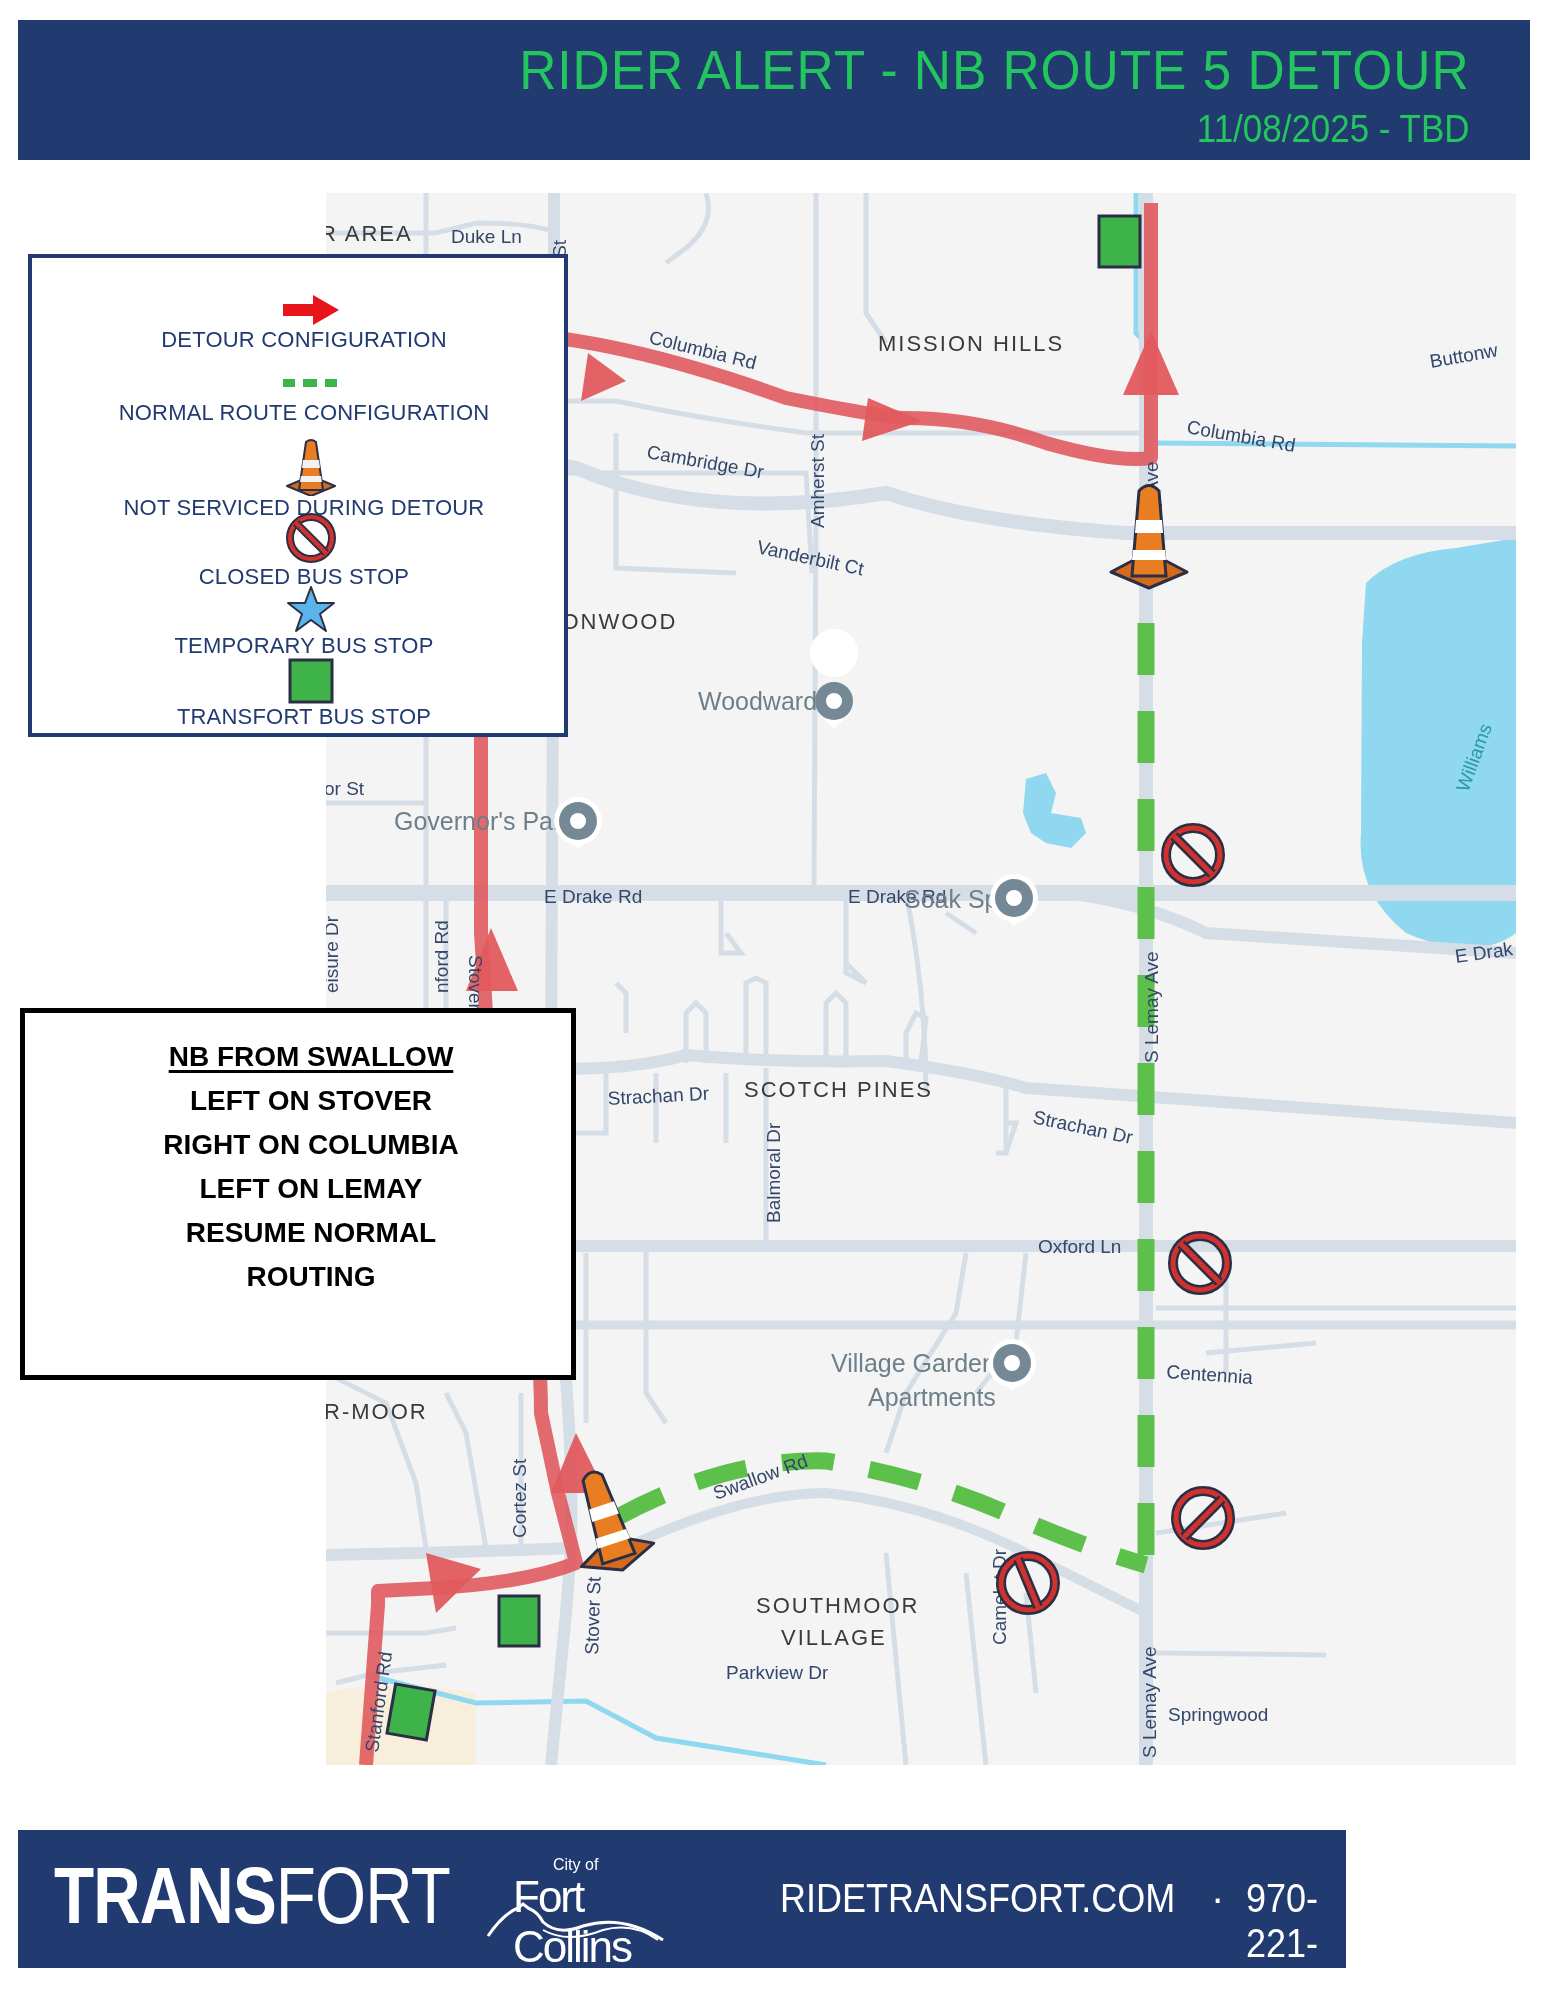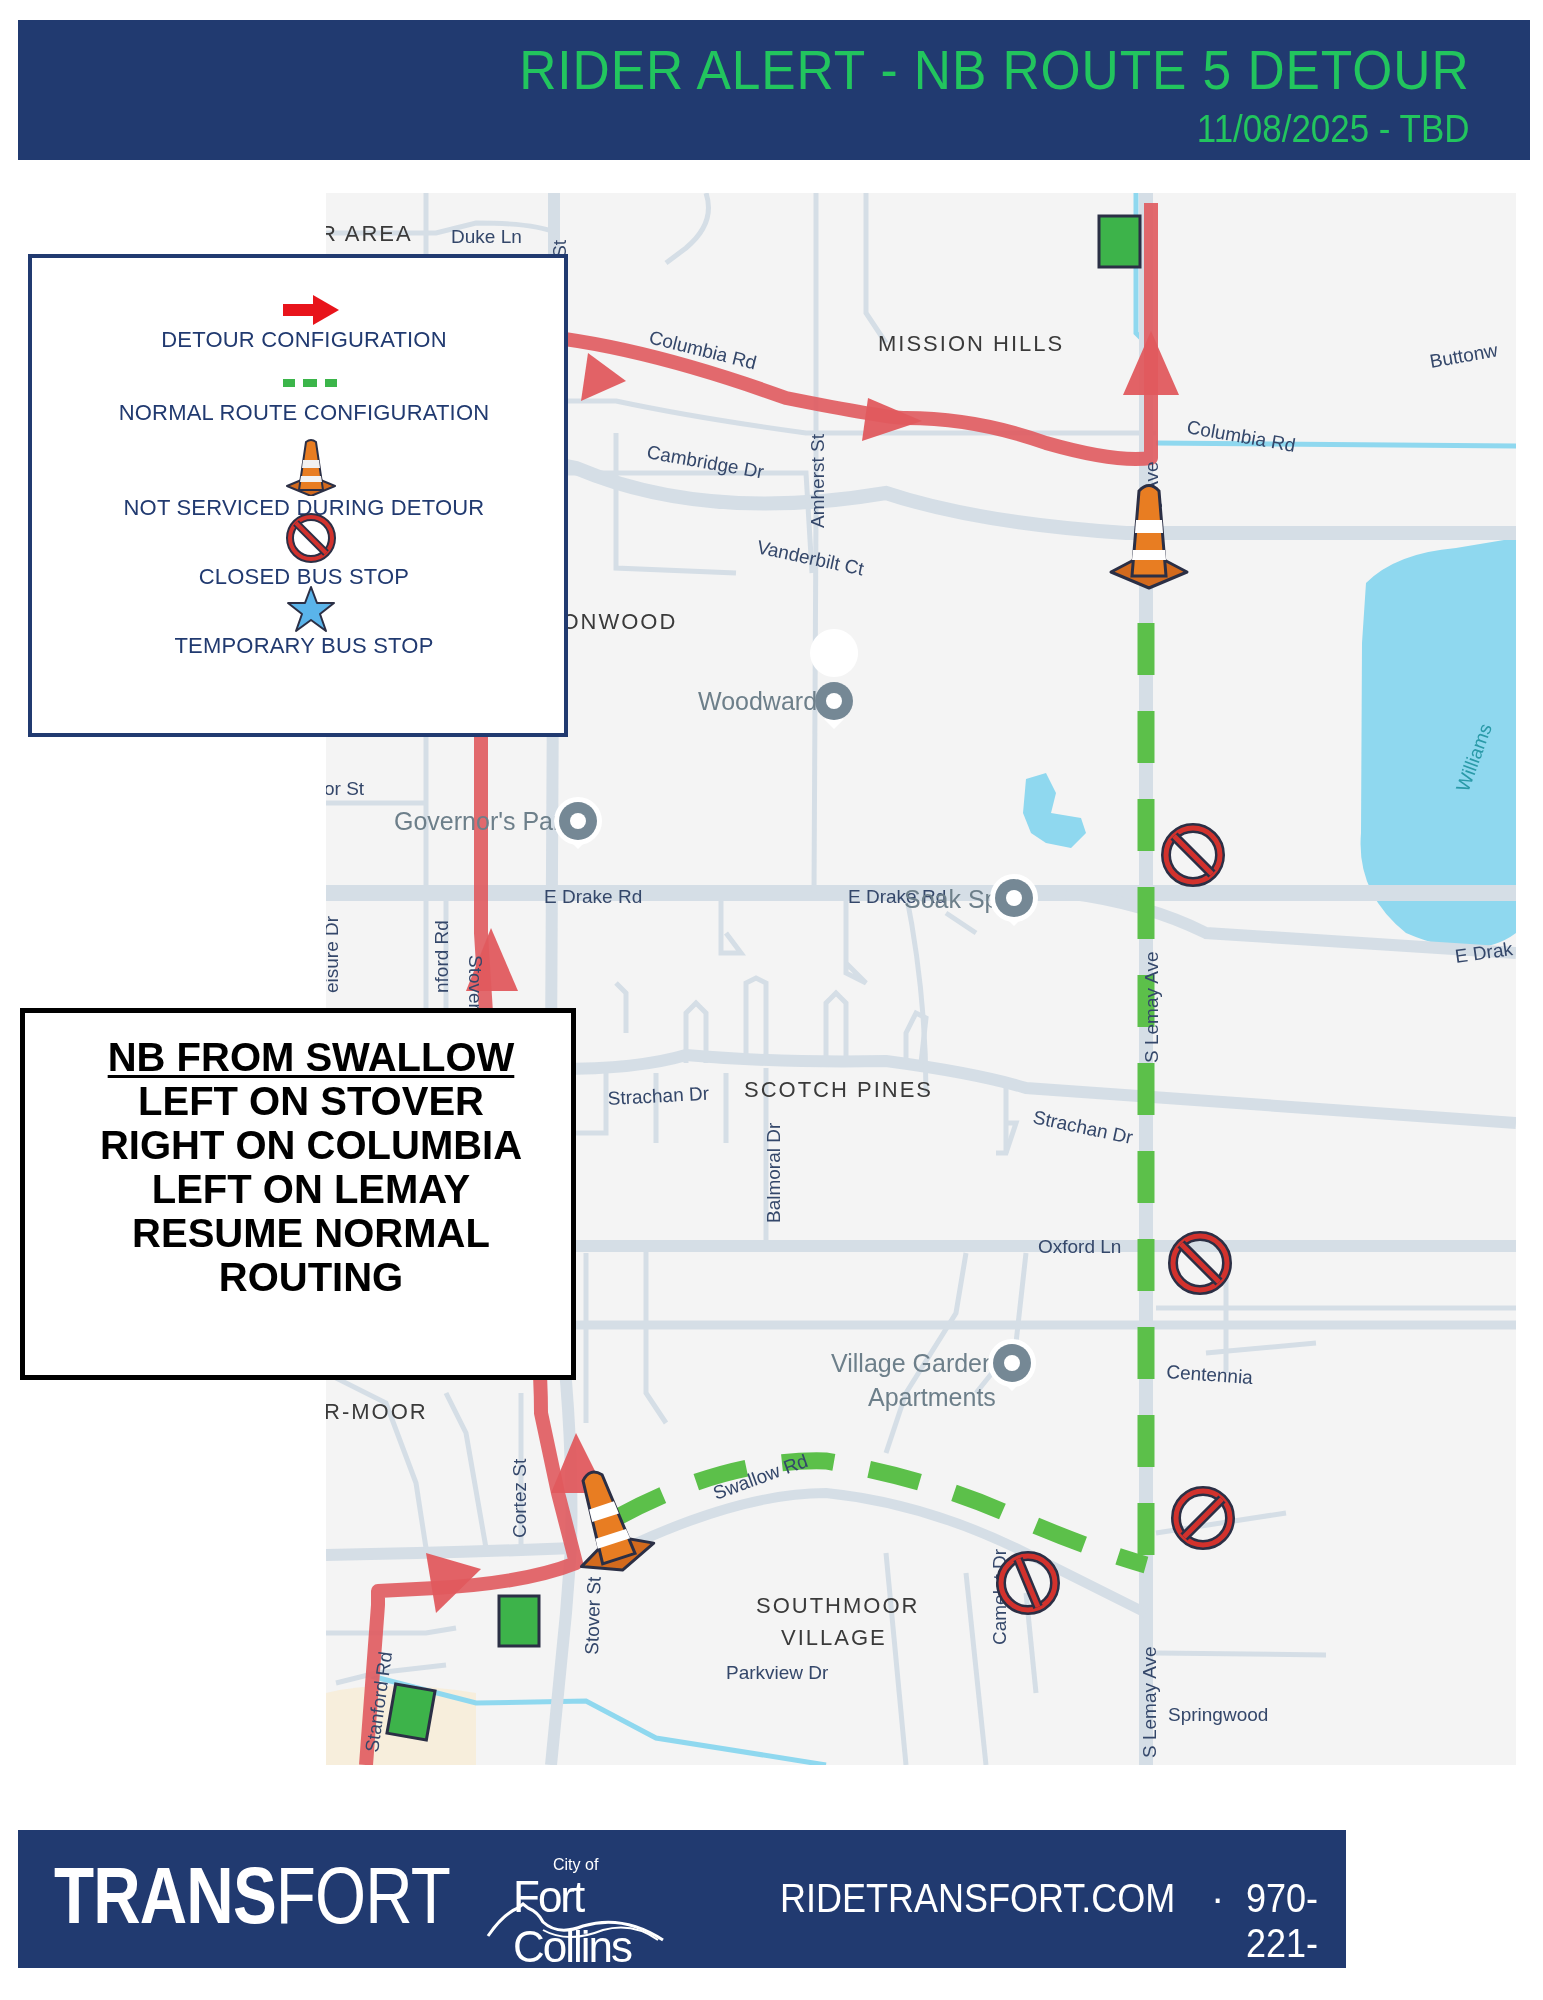--- a/index.html
+++ b/index.html
@@ -329,6 +329,14 @@
     </div>
     <div class="lbl">TEMPORARY BUS STOP</div>
   </div>
+  <div class="row" style="top:400px">
+    <div class="sym">
+      <svg width="46" height="46" viewBox="0 0 46 46">
+          <rect x="2" y="2" width="42" height="42" fill="#3db34a" stroke="#2b2f45" stroke-width="3"></rect>
+        </svg>
+    </div>
+    <div class="lbl">TRANSFORT BUS STOP</div>
+  </div>
 </div>
 
 <div class="directions">

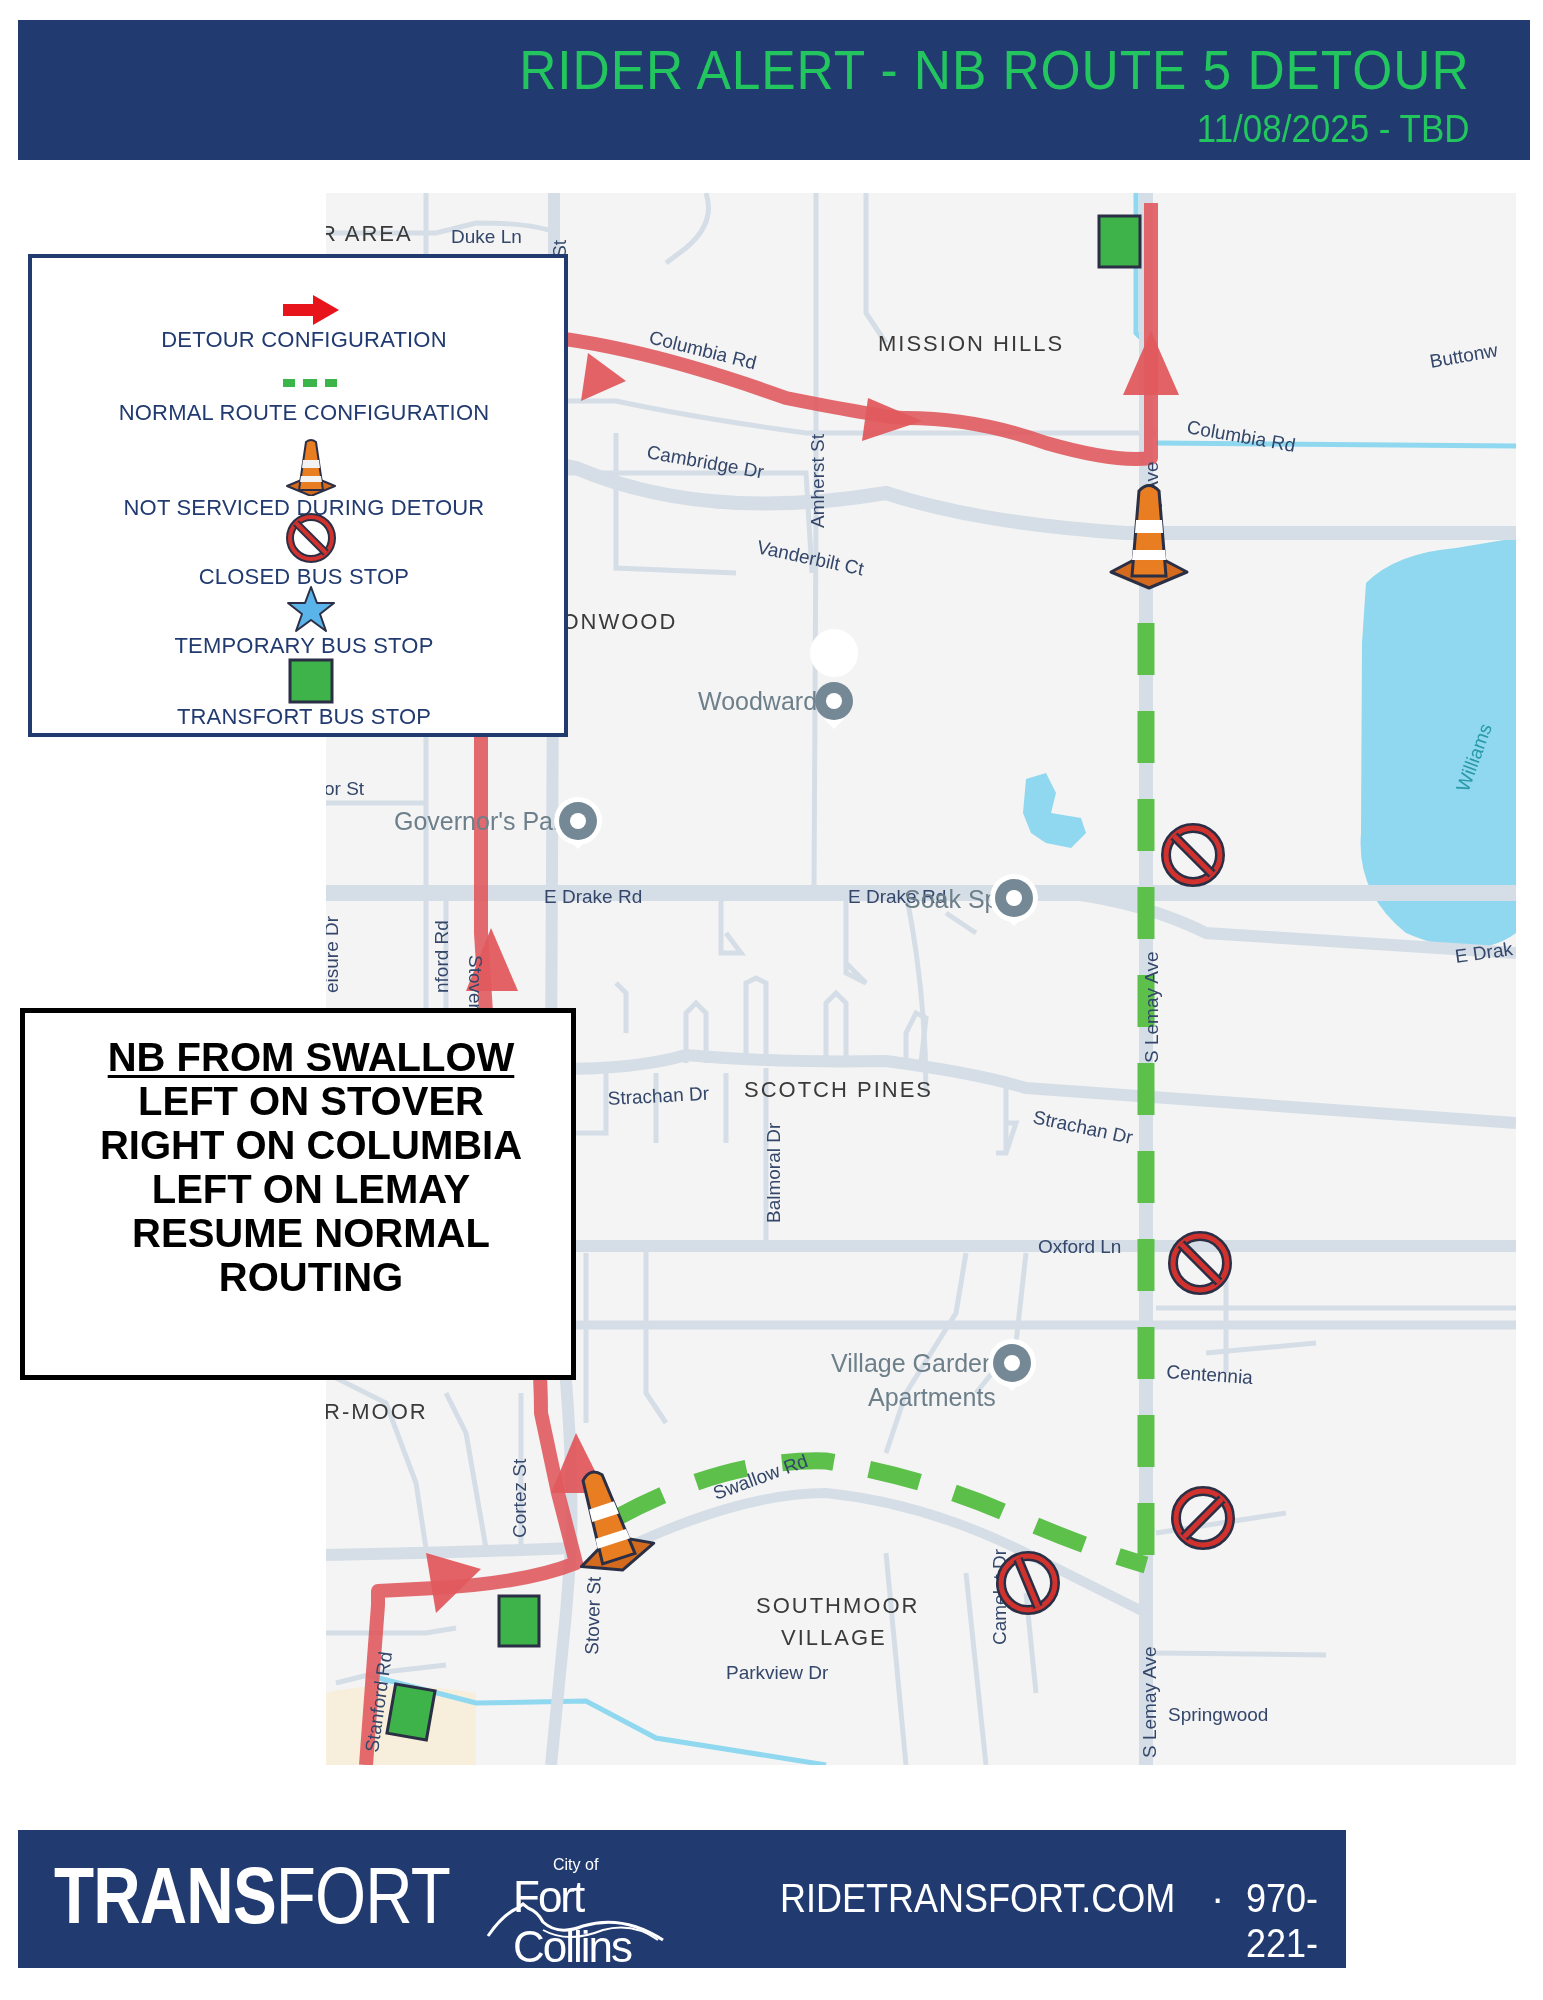--- a/index.html
+++ b/index.html
@@ -26,7 +26,7 @@
     position: absolute; left: 20px; top: 1008px; width: 556px; height: 372px;
     background: #fff; border: 5px solid #000; box-sizing: border-box; text-align: center;
   }
-  .directions .line { font-weight: bold; font-size: 40px; line-height: 44px; color: #000; padding-left: 26px; }
+  .directions .line { font-weight: bold; font-size: 28px; line-height: 44px; color: #000; padding-left: 26px; }
   .directions .line.first { margin-top: 22px; text-decoration: underline; text-decoration-thickness: 3px; text-underline-offset: 4px; }
 
   .footer {

